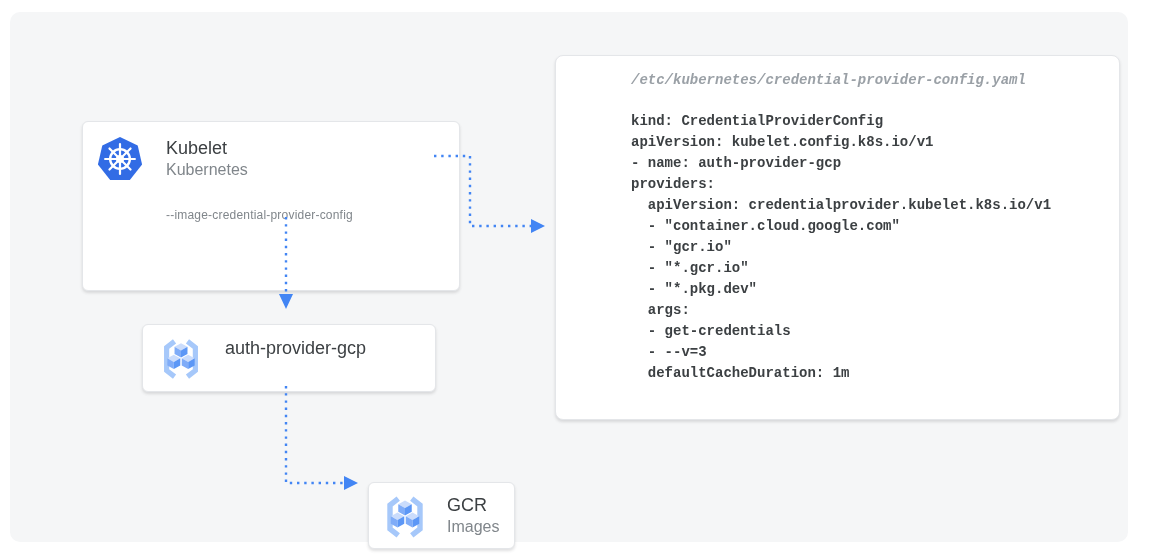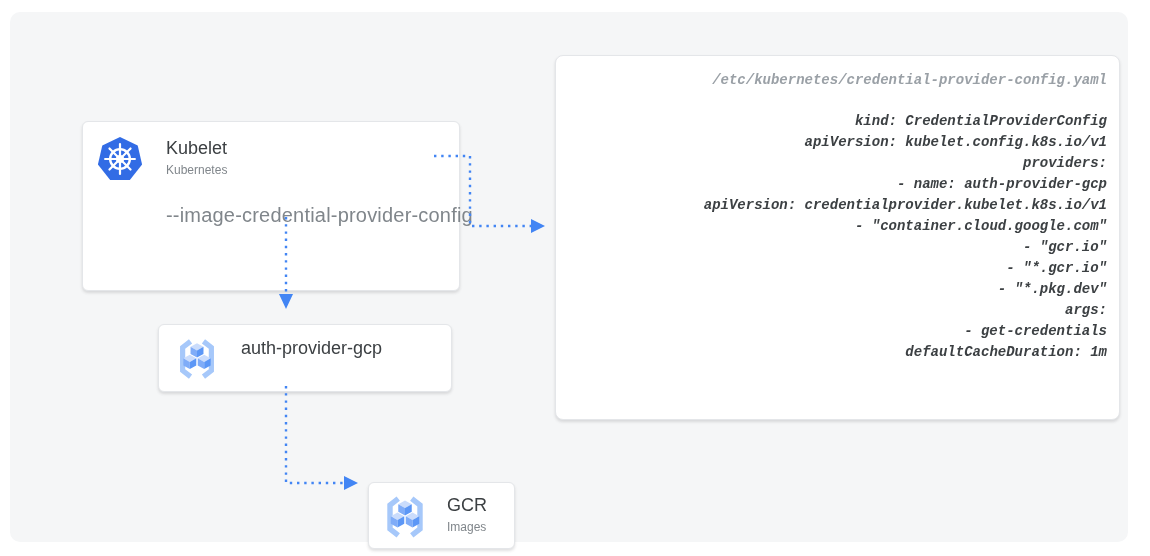--- a/index.html
+++ b/index.html
@@ -27,7 +27,7 @@
   .node-kubelet  { left: 72px;  top: 65px;  width: 378px; height: 170px; margin-top: 44px; }
   .node-auth     { left: 148px; top: 312px; width: 294px; height: 68px; }
   .node-gcr      { left: 358px; top: 470px; width: 147px; height: 67px; }
-  .node-yaml     { left: 545px; top: 43px;  width: 565px; height: 365px; border-radius: 8px; text-align: right; }
+  .node-yaml     { left: 545px; top: 43px;  width: 565px; height: 365px; border-radius: 8px; }
 
   .icon-badge { position: absolute; display: block; }
   .k8s-badge  { left: 13px; top: 13px; width: 48px; height: 48px; }

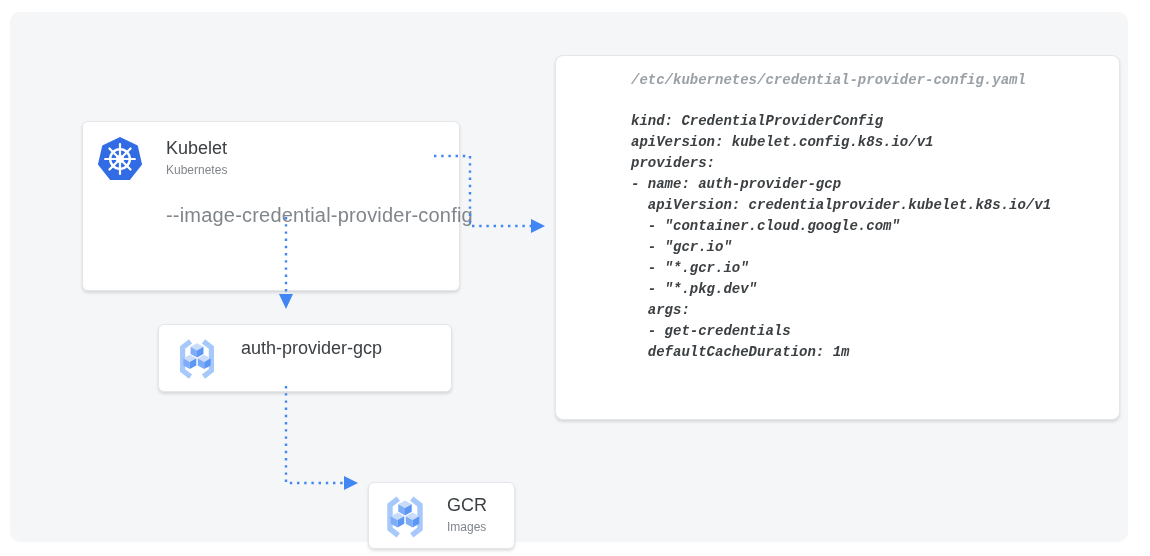--- a/index.html
+++ b/index.html
@@ -71,7 +71,7 @@
   }
   .code-line {
     font-family: "Liberation Mono", monospace;
-    font-style: italic; font-weight: 700;
+    font-weight: 700;
     font-size: 14px; line-height: 21px;
     color: #3c4043;
     white-space: pre;

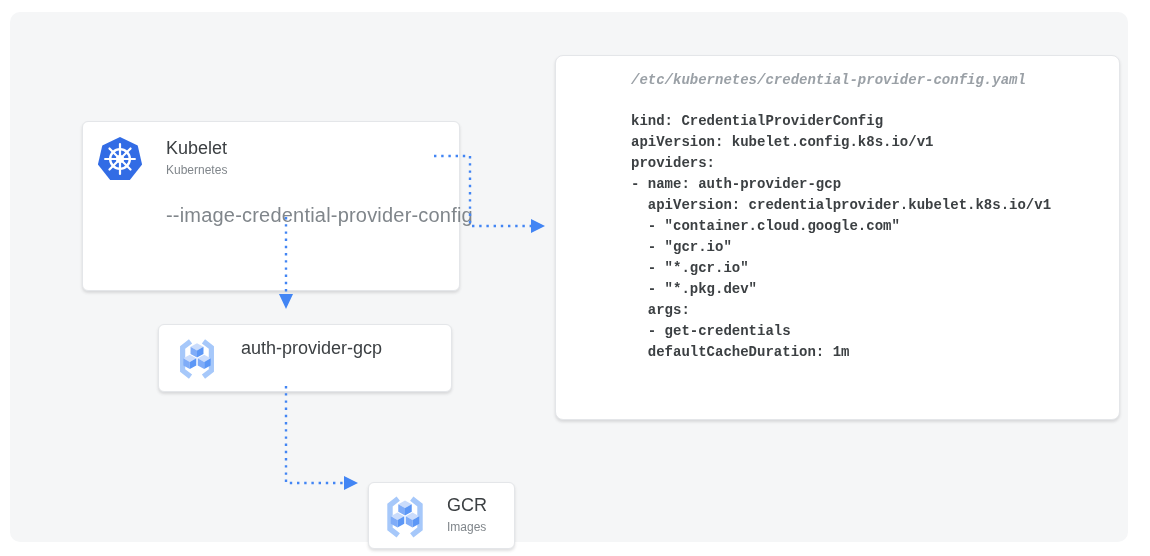--- a/index.html
+++ b/index.html
@@ -42,7 +42,7 @@
   }
   .node-sub {
     position: absolute;
-    font-size: 12px; line-height: 20px;
+    font-size: 16px; line-height: 20px;
     color: #80868b;
     white-space: nowrap;
   }

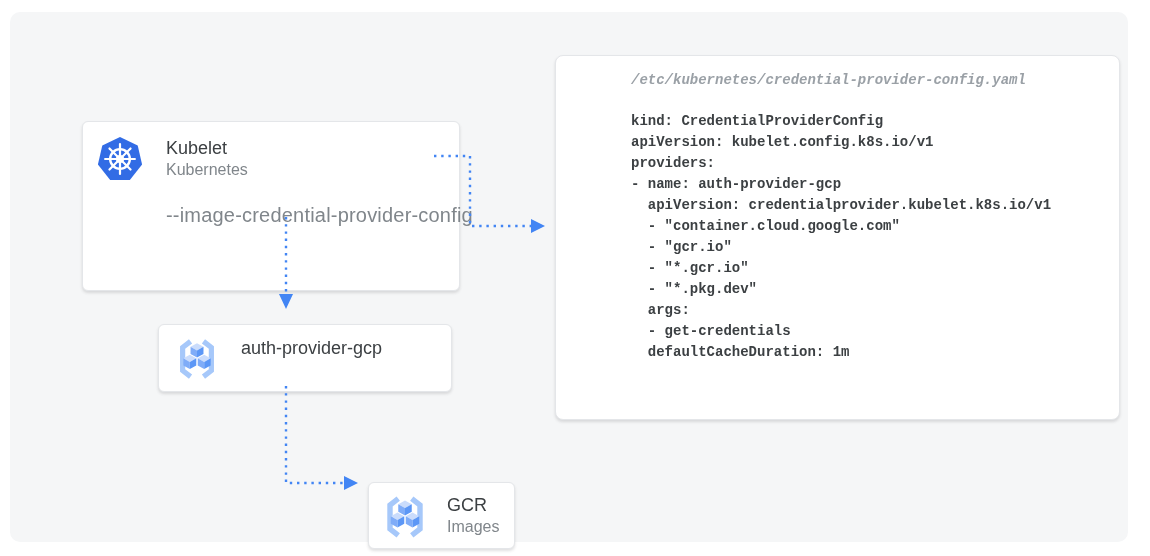--- a/index.html
+++ b/index.html
@@ -164,8 +164,8 @@
       <div class="yaml-path">/etc/kubernetes/credential-provider-config.yaml</div>
       <div class="code-line">kind: CredentialProviderConfig</div>
       <div class="code-line">apiVersion: kubelet.config.k8s.io/v1</div>
+      <div class="code-line">- name: auth-provider-gcp</div>
       <div class="code-line">providers:</div>
-      <div class="code-line">- name: auth-provider-gcp</div>
       <div class="code-line">  apiVersion: credentialprovider.kubelet.k8s.io/v1</div>
       <div class="code-line">  - "container.cloud.google.com"</div>
       <div class="code-line">  - "gcr.io"</div>

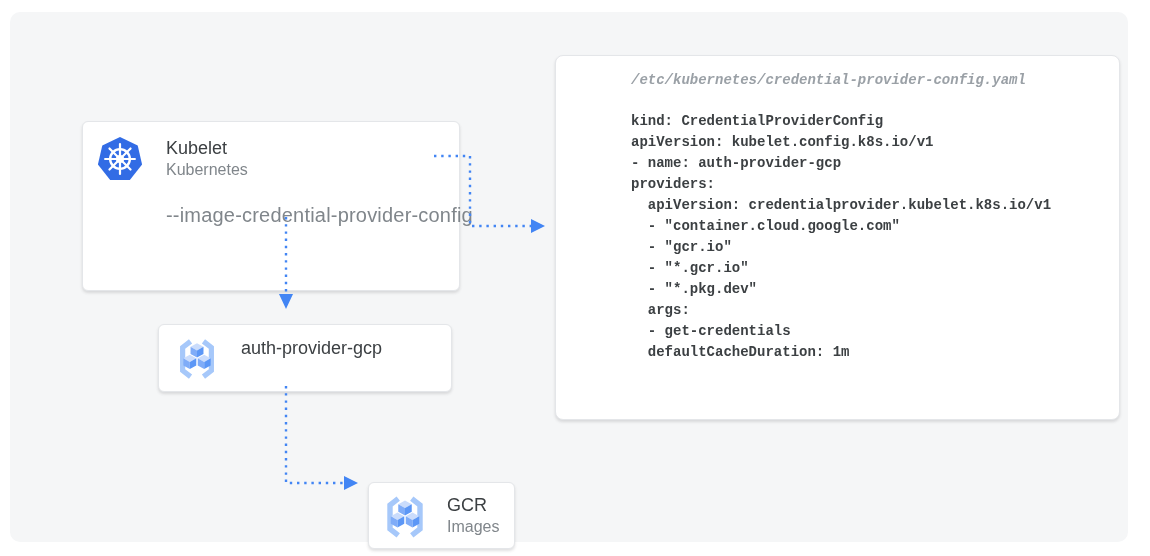--- a/index.html
+++ b/index.html
@@ -50,7 +50,7 @@
   .s-kubelet { left: 83px; top: 38px; }
   .flags { position: absolute; left: 83px; top: 80px; }
   .flag {
-    font-size: 20px; line-height: 26px;
+    font-size: 12px; line-height: 26px;
     color: #80868b;
     letter-spacing: .2px;
     white-space: nowrap;

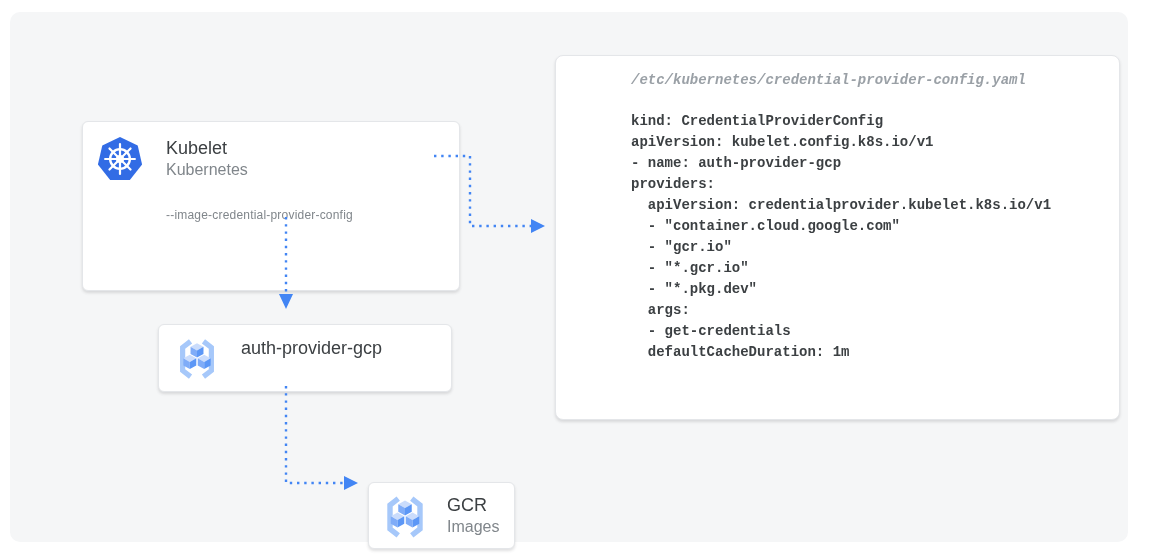--- a/index.html
+++ b/index.html
@@ -25,7 +25,7 @@
     box-shadow: 0 2px 3px rgba(60,64,67,.16);
   }
   .node-kubelet  { left: 72px;  top: 65px;  width: 378px; height: 170px; margin-top: 44px; }
-  .node-auth     { left: 148px; top: 312px; width: 294px; height: 68px; }
+  .node-auth     { left: 132px; top: 312px; width: 294px; height: 68px; }
   .node-gcr      { left: 358px; top: 470px; width: 147px; height: 67px; }
   .node-yaml     { left: 545px; top: 43px;  width: 565px; height: 365px; border-radius: 8px; }
 

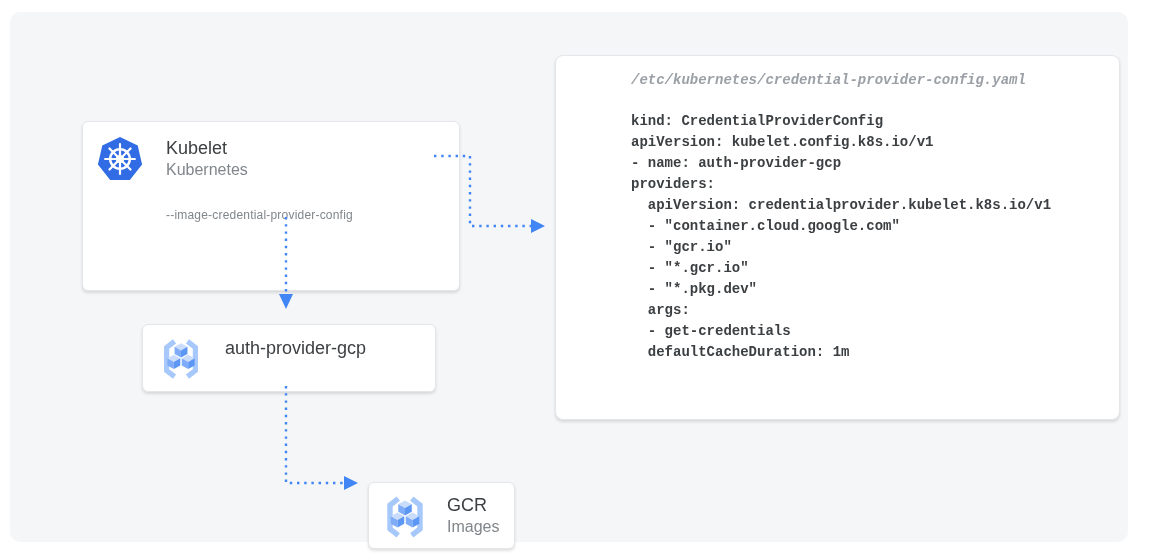--- a/index.html
+++ b/index.html
@@ -173,6 +173,7 @@
       <div class="code-line">  - "*.pkg.dev"</div>
       <div class="code-line">  args:</div>
       <div class="code-line">  - get-credentials</div>
+      <div class="code-line">  - --v=3</div>
       <div class="code-line">  defaultCacheDuration: 1m</div>
     </div>
   </div>

